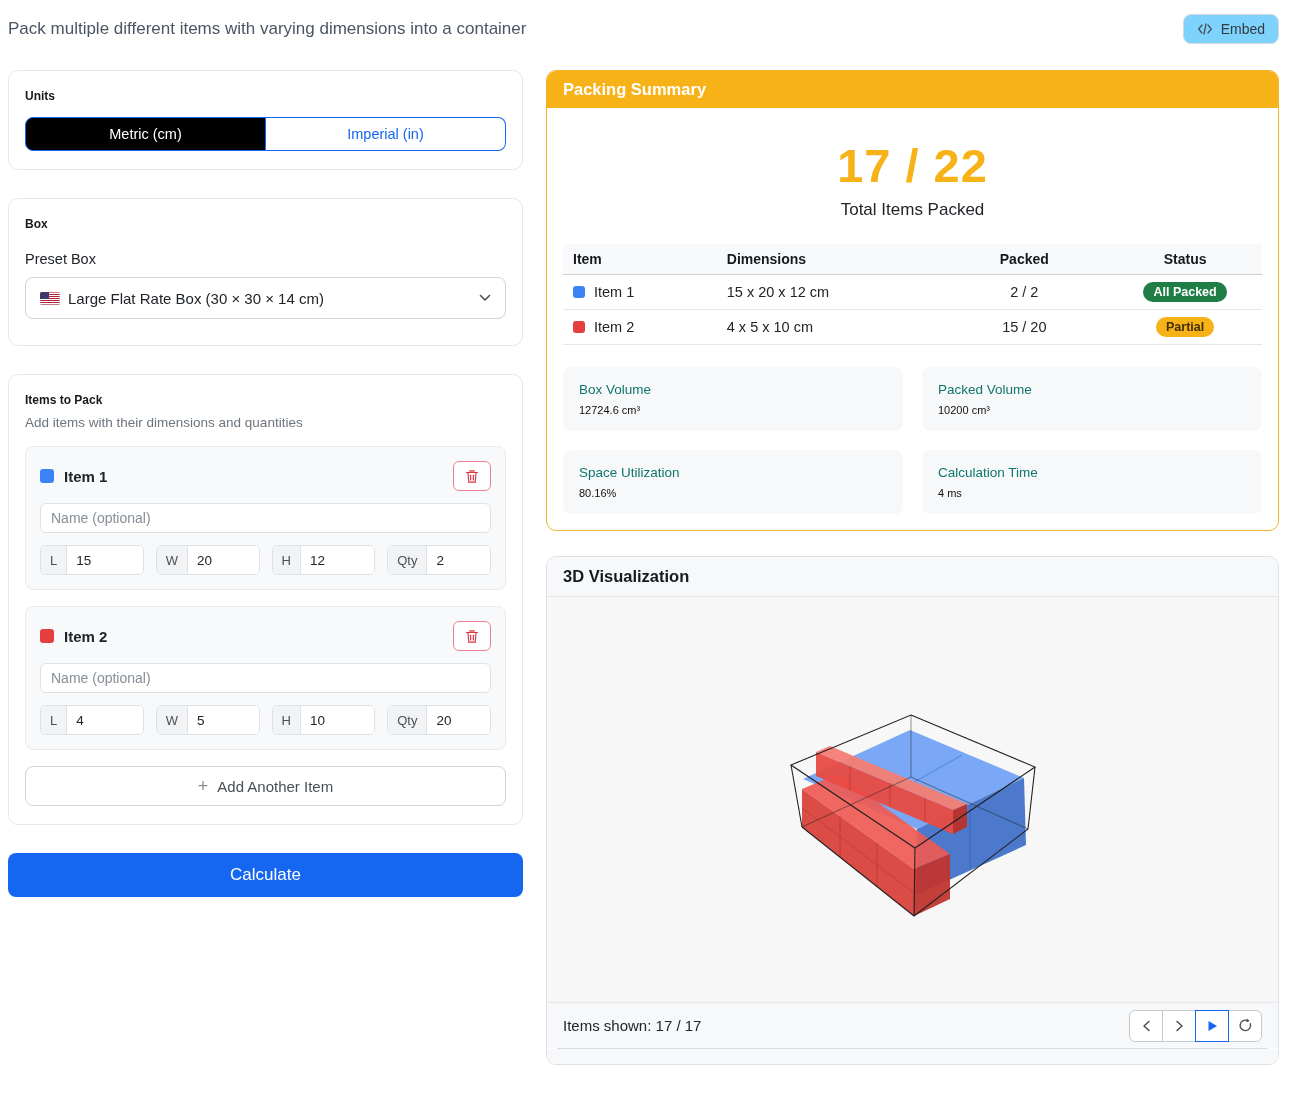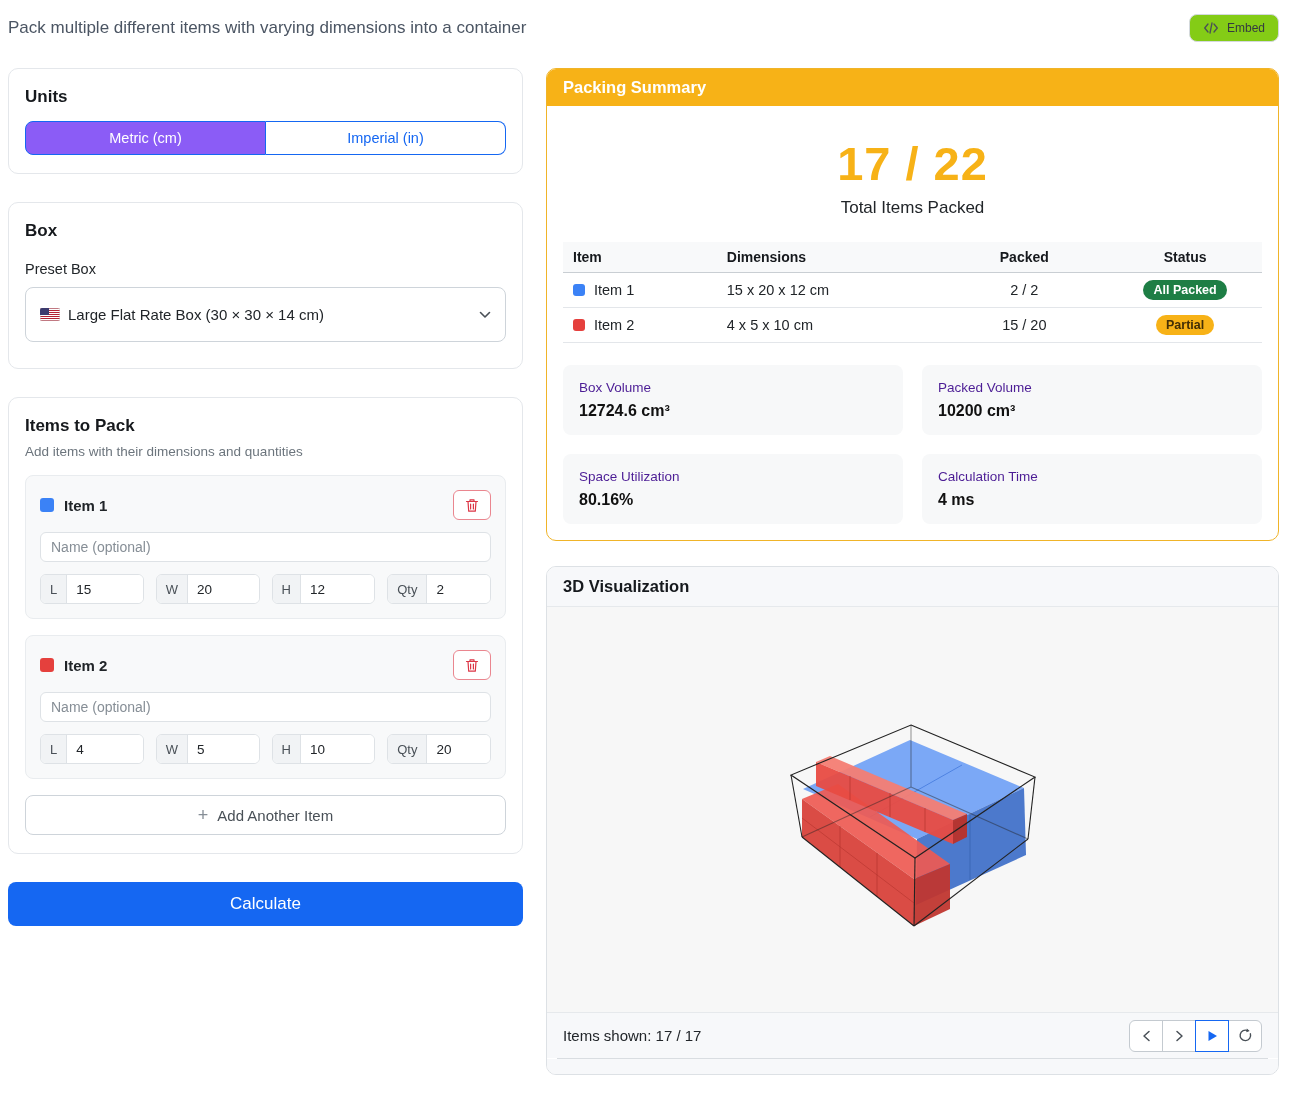--- a/index.html
+++ b/index.html
@@ -11,8 +11,8 @@
   
   .topbar { display:flex; justify-content:space-between; align-items:center; padding:14px 12px 0 8px; }
   .page-title { font-size:17px; color:#4b5563; }
-  .embed-btn { display:flex; align-items:center; gap:8px; background:#84cc16; border:1px solid #d4d9de;
-    border-radius:8px; padding:6px 13px; font-size:12px; color:#343a40; cursor:pointer; }
+  .embed-btn { display:flex; align-items:center; gap:8px; background:#7dd3fc; border:1px solid #d4d9de;
+    border-radius:8px; padding:6px 13px; font-size:14px; color:#343a40; cursor:pointer; }
   
   .columns { display:flex; gap:23px; padding:0 12px 0 8px; margin-top:26px; align-items:flex-start; }
   .left-col { width:515px; flex:none; }

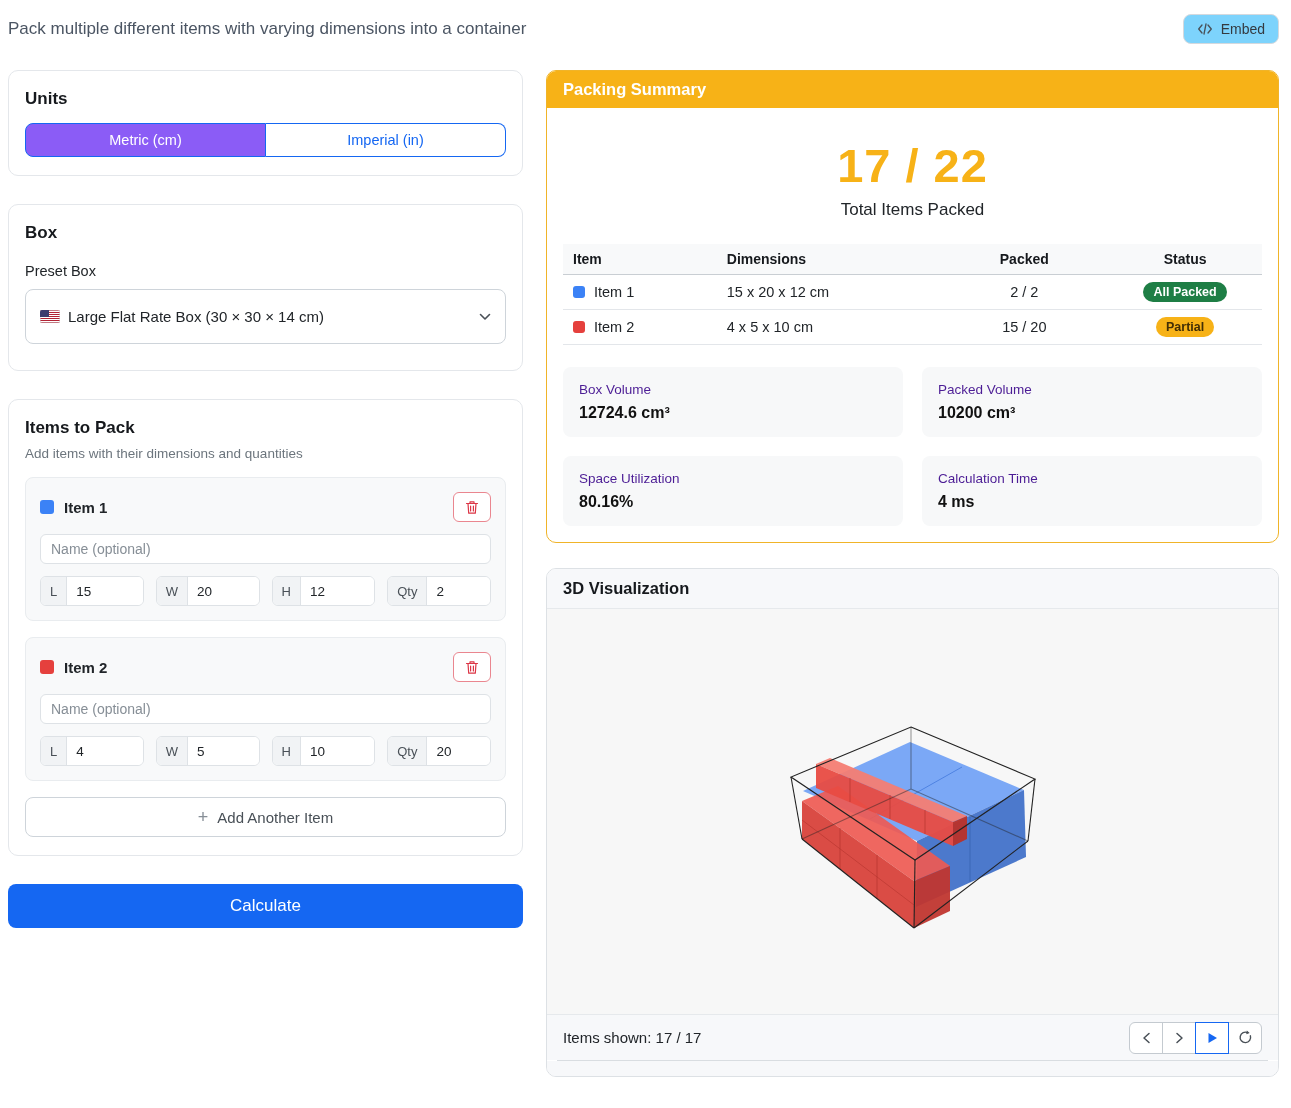--- a/index.html
+++ b/index.html
@@ -19,7 +19,7 @@
   .right-col { flex:1; min-width:0;border-radius:31px; }
   
   .card { background:#fff; border:1px solid #e4e7eb; border-radius:10px; padding:18px 16px; margin-bottom:28px; }
-  .card h2 { font-size:17px; font-weight:700; color:#16191d; }
+  .card h2 { font-size:12px; font-weight:700; color:#16191d; }
   .card .sub { font-size:13.5px; color:#6c757d; margin-top:8px; }
   
   .seg { display:flex; margin-top:14px; height:34px; }

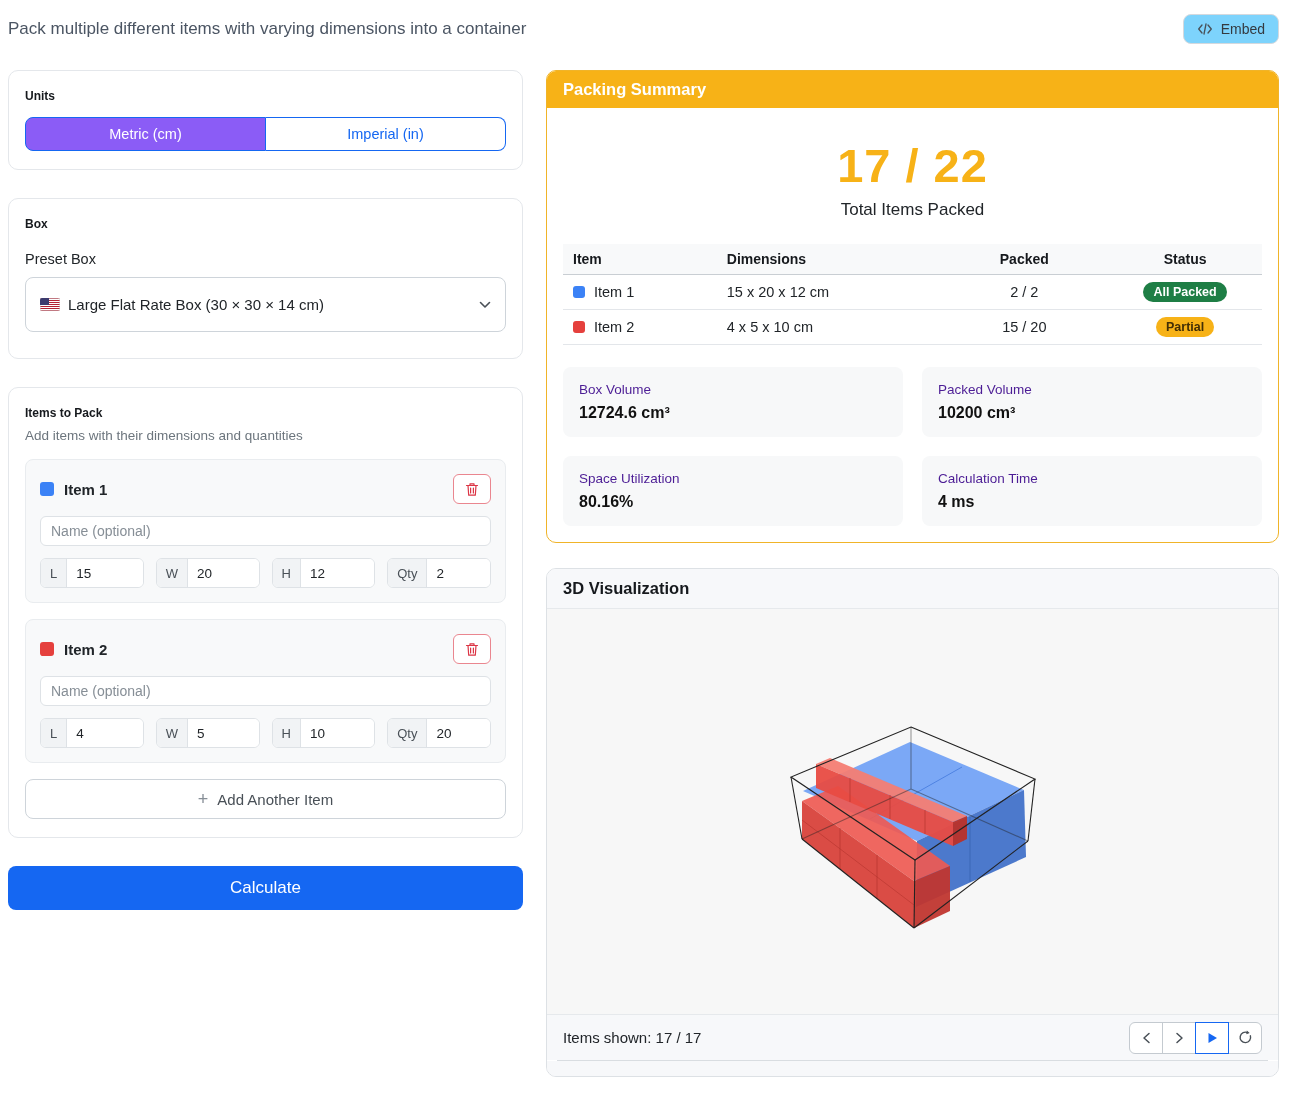--- a/index.html
+++ b/index.html
@@ -24,7 +24,7 @@
   
   .seg { display:flex; margin-top:14px; height:34px; }
   .seg-btn { flex:1; display:flex; align-items:center; justify-content:center; font-size:14.5px; cursor:pointer; }
-  .seg-btn.active { background:#8b5cf6; color:#fff; border:1px solid #1567f2; border-radius:8px 0 0 8px; }
+  .seg-btn.active { background:#000000; color:#fff; border:1px solid #1567f2; border-radius:8px 0 0 8px; }
   .seg-btn.inactive { background:#fff; color:#1567f2; border:1px solid #1567f2; border-left:none; border-radius:0 8px 8px 0; }
   
   .field-label { font-size:14.5px; color:#212529; margin-top:20px; }

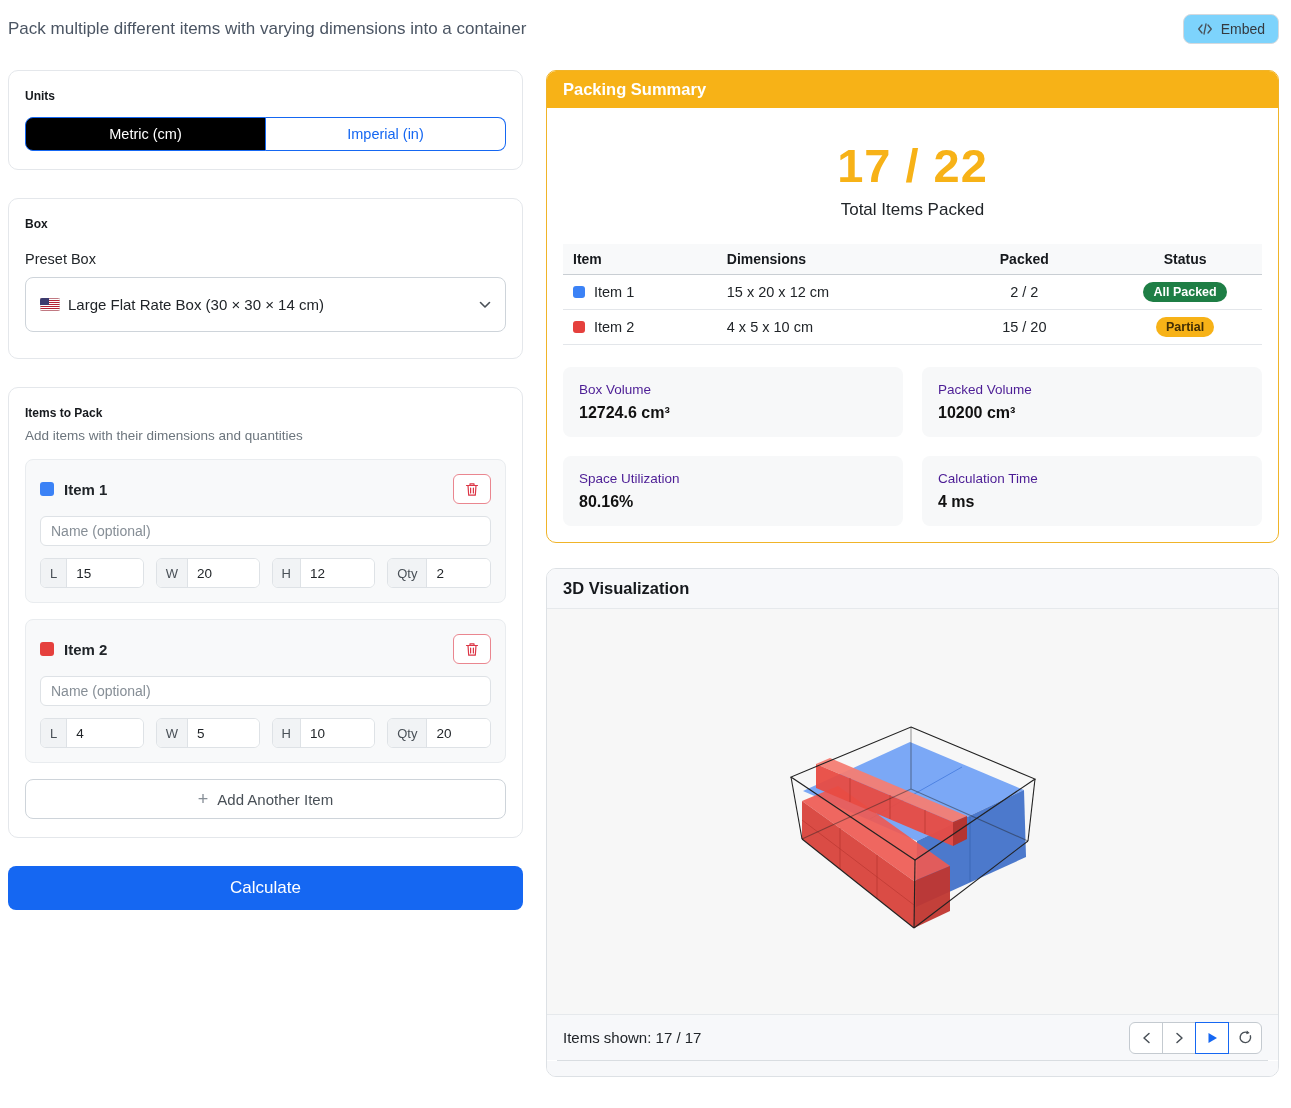--- a/index.html
+++ b/index.html
@@ -28,7 +28,7 @@
   .seg-btn.inactive { background:#fff; color:#1567f2; border:1px solid #1567f2; border-left:none; border-radius:0 8px 8px 0; }
   
   .field-label { font-size:14.5px; color:#212529; margin-top:20px; }
-  .select { margin-top:10px; height:55px; border:1px solid #ced4da; border-radius:8px; display:flex;
+  .select { margin-top:10px; height:42px; border:1px solid #ced4da; border-radius:8px; display:flex;
     align-items:center; padding:0 14px; font-size:15px; cursor:pointer; background:#fff; }
   .select .sel-text { flex:1; display:flex; align-items:center; gap:8px; }
   .us-flag { position:relative; width:20px; height:13px; flex:none; border-radius:2px; overflow:hidden;

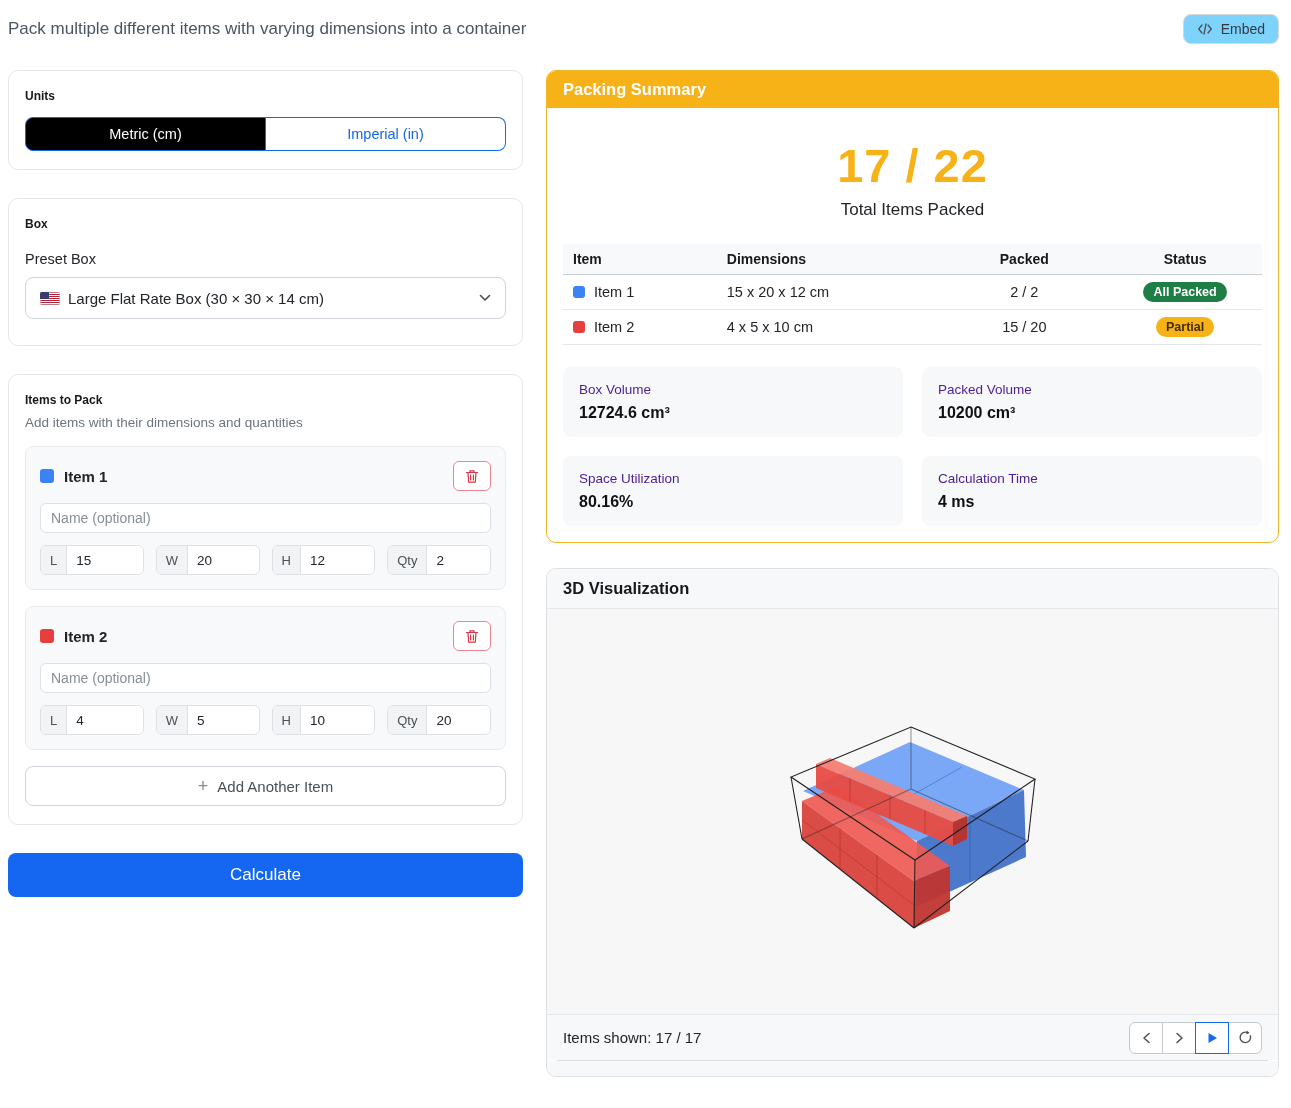--- a/index.html
+++ b/index.html
@@ -75,7 +75,7 @@
   .badge.amber { background:#f7b217; color:#432f05; }
   .stats { display:grid; grid-template-columns:1fr 1fr; gap:19px; margin-top:22px; }
   .stat { background:#f7f8f9; border-radius:8px; padding:15px 16px; }
-  .stat-label { font-size:13.5px; color:#4c1d95; }
+  .stat-label { font-size:13.5px; color:#0f766e; }
   .stat-value { font-size:16px; font-weight:700; margin-top:7px; color:#111; }
   
   .viz-card { border:1px solid #dde1e5; border-radius:10px; overflow:hidden; background:#fff; }

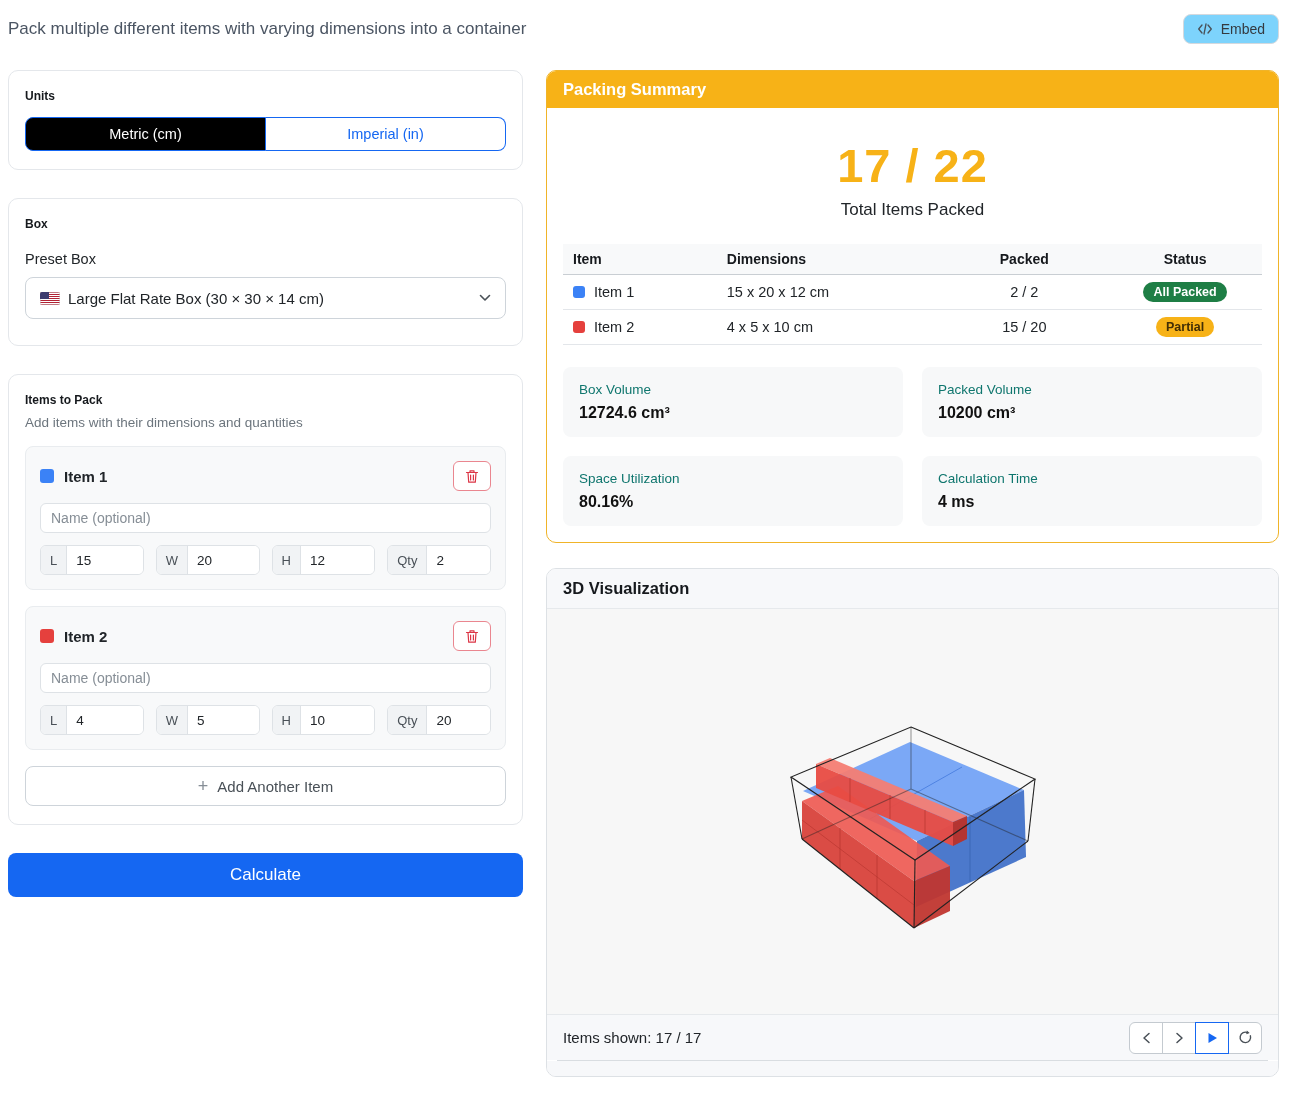--- a/index.html
+++ b/index.html
@@ -76,7 +76,7 @@
   .stats { display:grid; grid-template-columns:1fr 1fr; gap:19px; margin-top:22px; }
   .stat { background:#f7f8f9; border-radius:8px; padding:15px 16px; }
   .stat-label { font-size:13.5px; color:#0f766e; }
-  .stat-value { font-size:16px; font-weight:700; margin-top:7px; color:#111; }
+  .stat-value { font-size:11px; font-weight:400; margin-top:7px; color:#111; }
   
   .viz-card { border:1px solid #dde1e5; border-radius:10px; overflow:hidden; background:#fff; }
   .viz-header { background:#f7f8fa; padding:10px 16px; font-size:16.5px; font-weight:700; color:#16191d;

